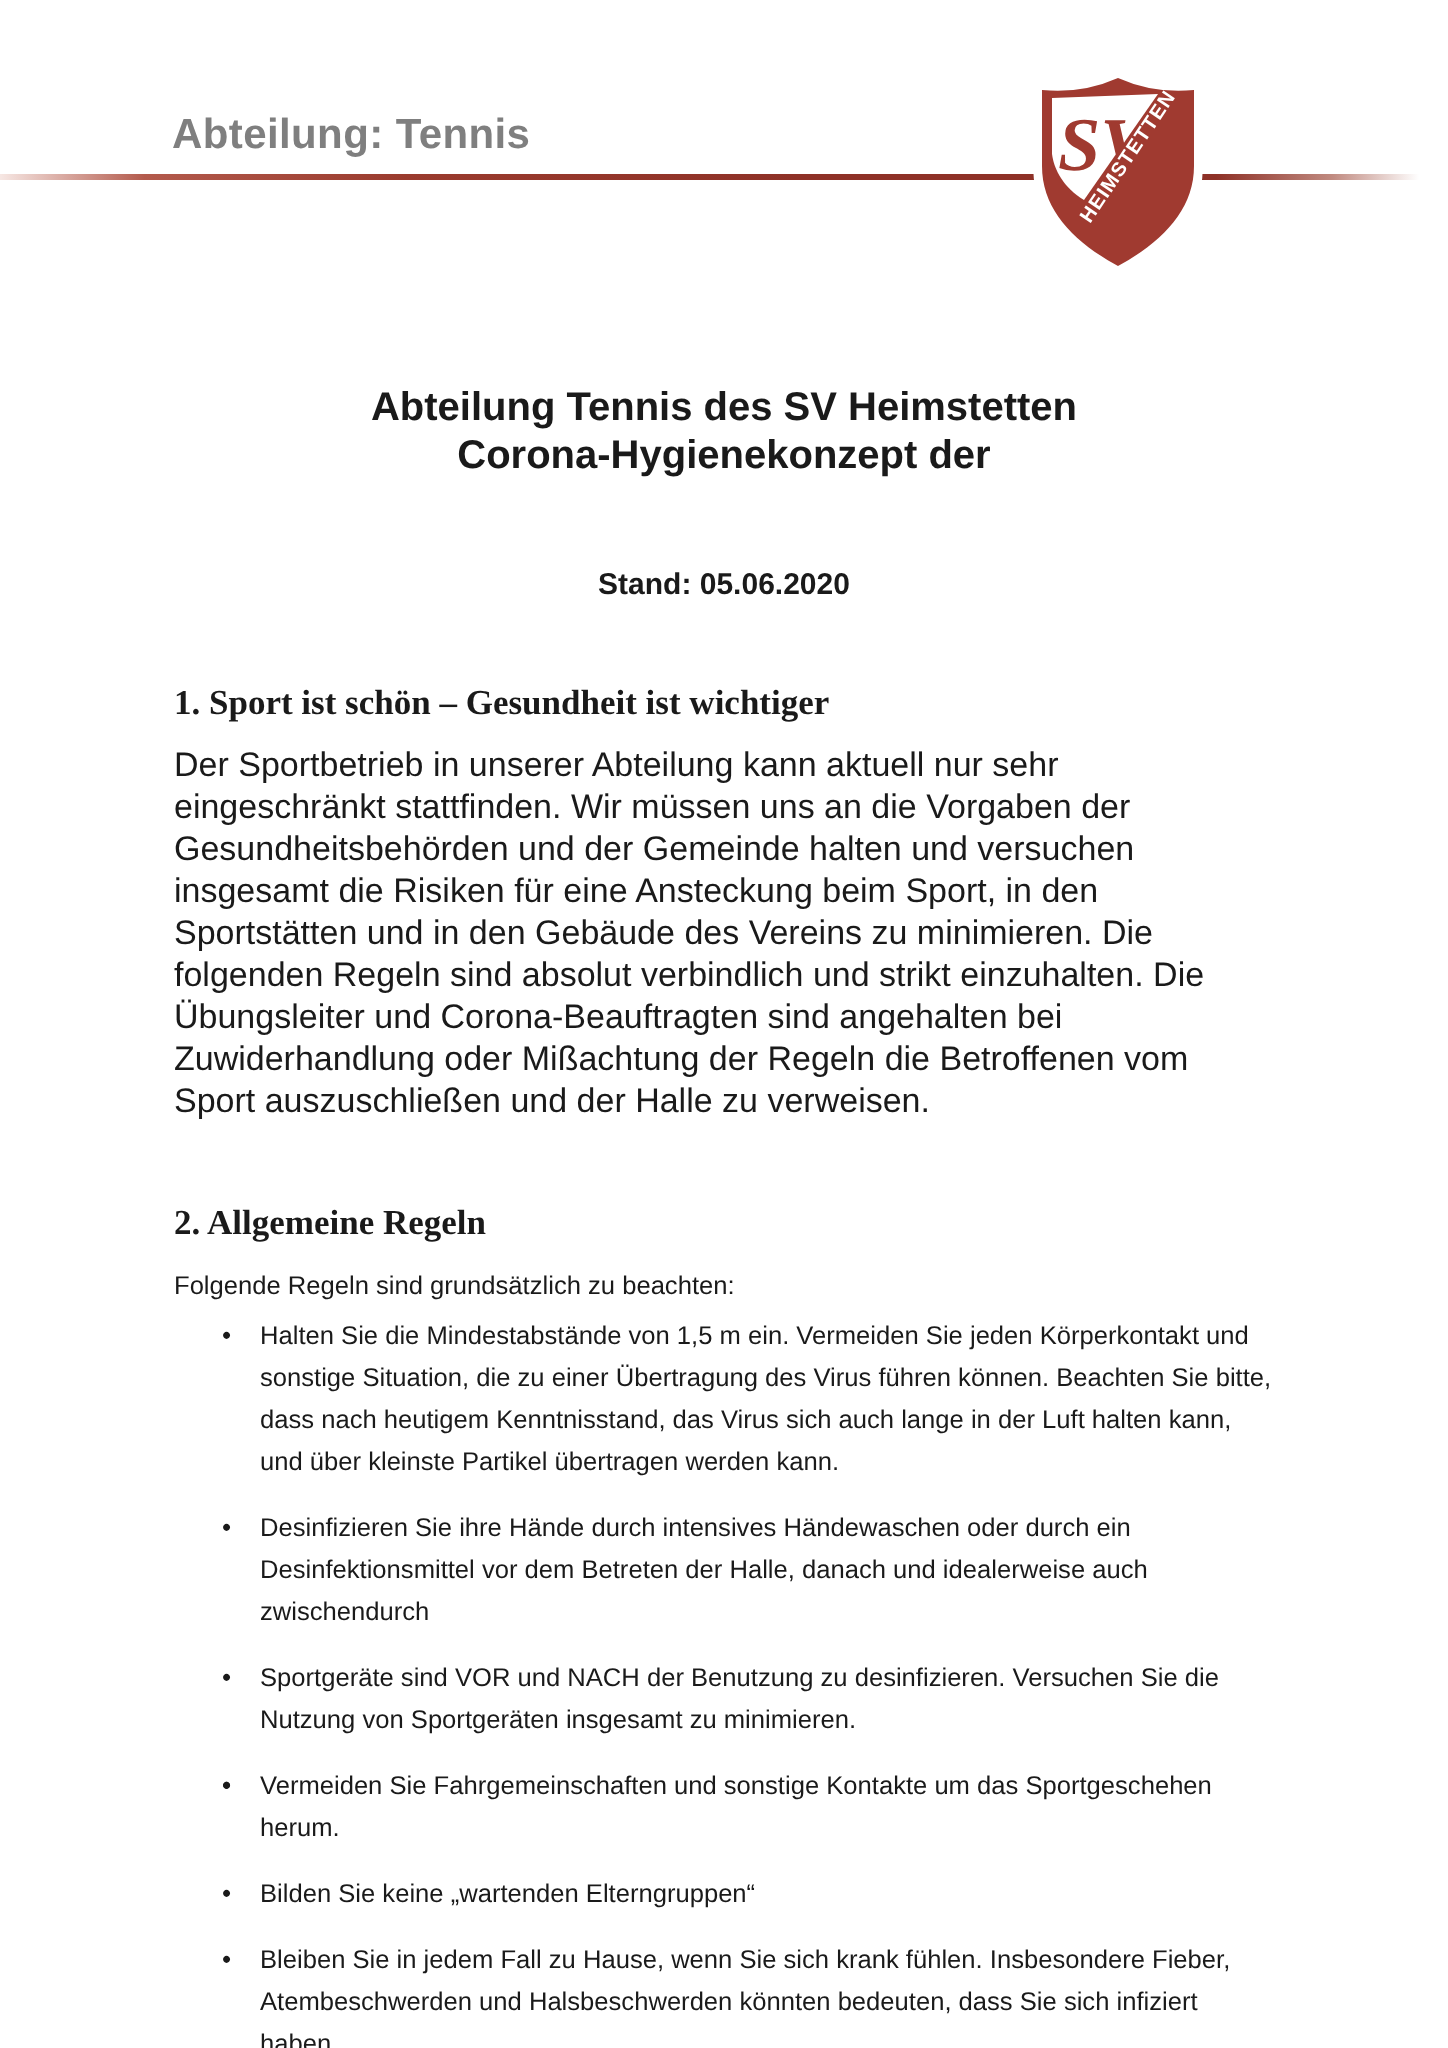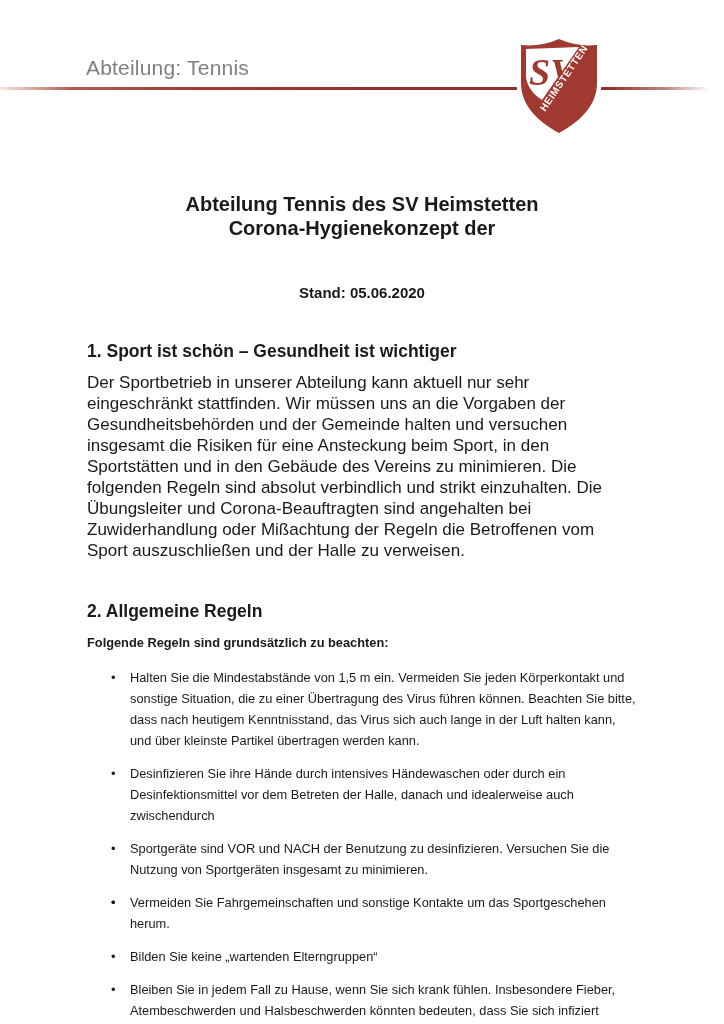--- a/index.html
+++ b/index.html
@@ -28,6 +28,7 @@
     font-size: 21px;
     letter-spacing: 0.2px;
     color: #7f7f7f;
+    font-weight: bold;
   }
   .header-rule {
     position: absolute;

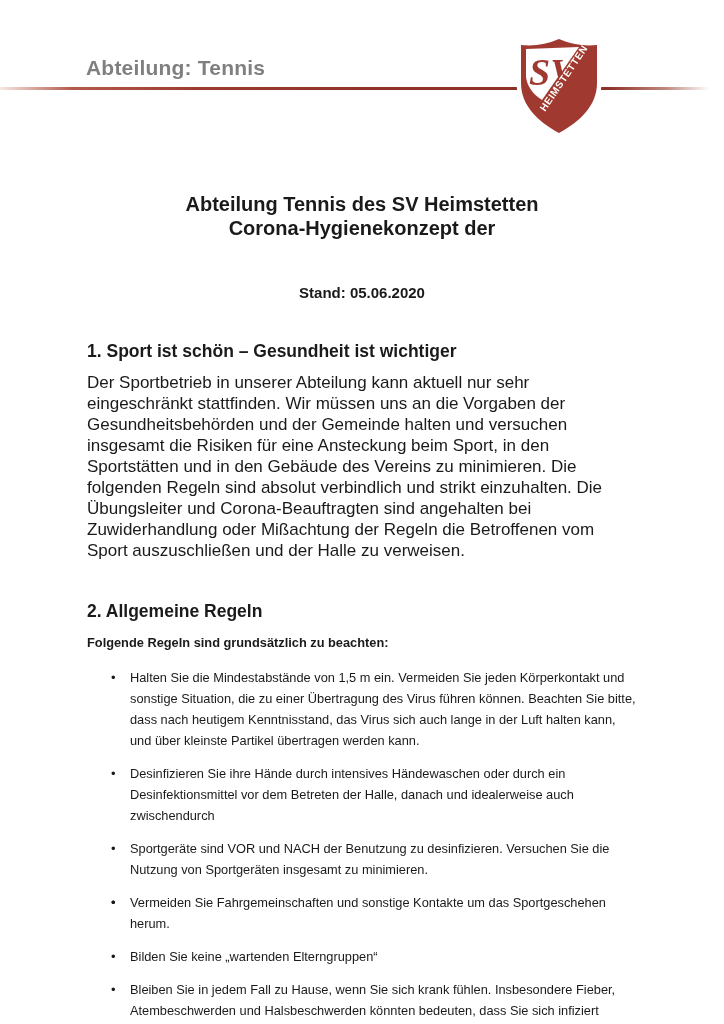--- a/index.html
+++ b/index.html
@@ -79,6 +79,7 @@
     font-weight: bold;
     margin-top: 40px;
     margin-bottom: 10px;
+    font-family: Liberation Serif, serif;
   }
   .section-heading.tight {
   }

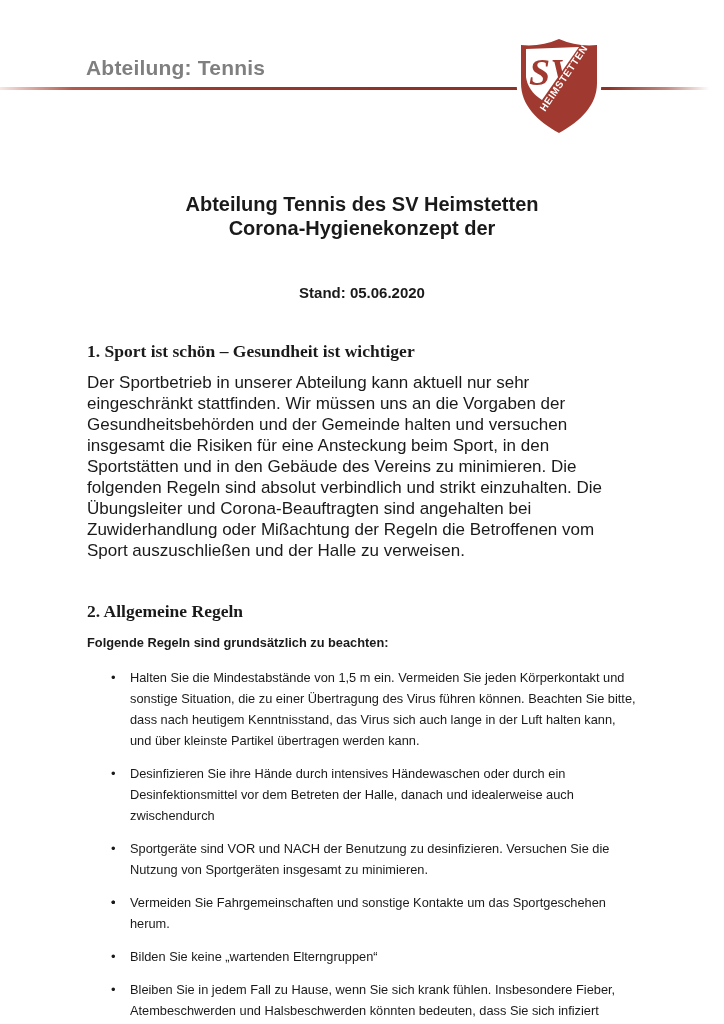--- a/index.html
+++ b/index.html
@@ -90,8 +90,7 @@
   .intro-text {
     font-size: 12.8px;
     line-height: 21px;
-    margin-bottom: 14px;
-    font-weight: bold;
+    margin-bottom: 4px;
   }
   ul.rules {
     list-style: none;

